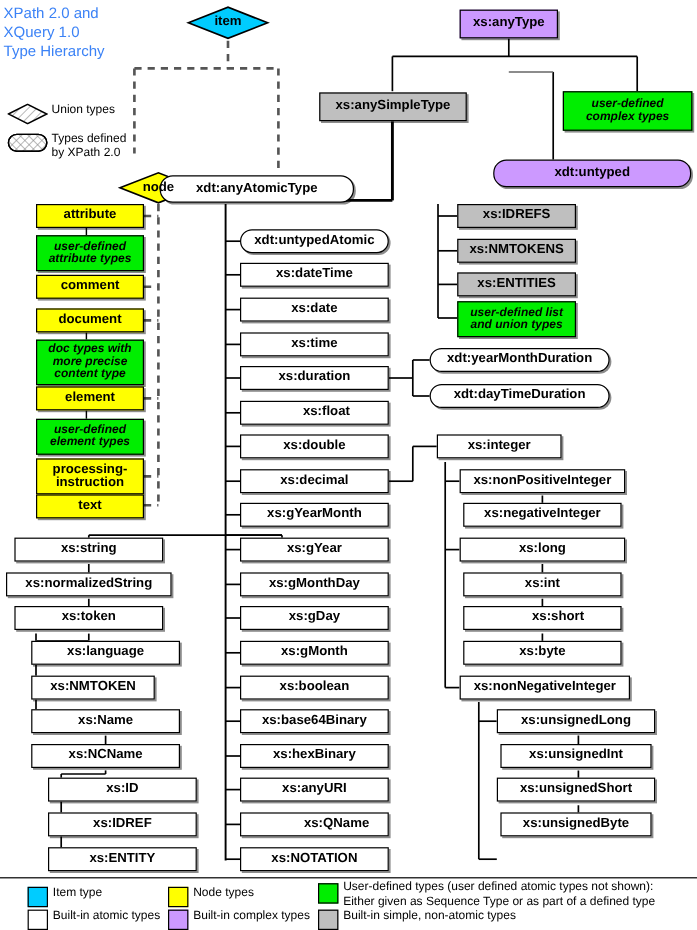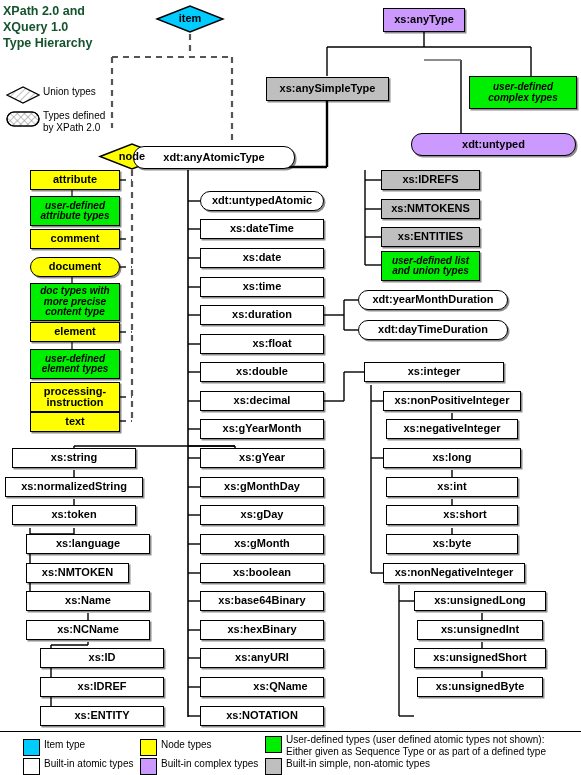--- a/index.html
+++ b/index.html
@@ -30,7 +30,7 @@
 
   
   #title{position:absolute;left:3px;top:4px;width:150px;
-         font-size:12.5px;font-weight:bold;line-height:1.26;color:#14532d;}
+         font-size:12.5px;font-weight:normal;line-height:1.26;color:#3b82f6;}
 
   
   .shapelegend{position:absolute;font-size:10px;color:#000;font-weight:normal;

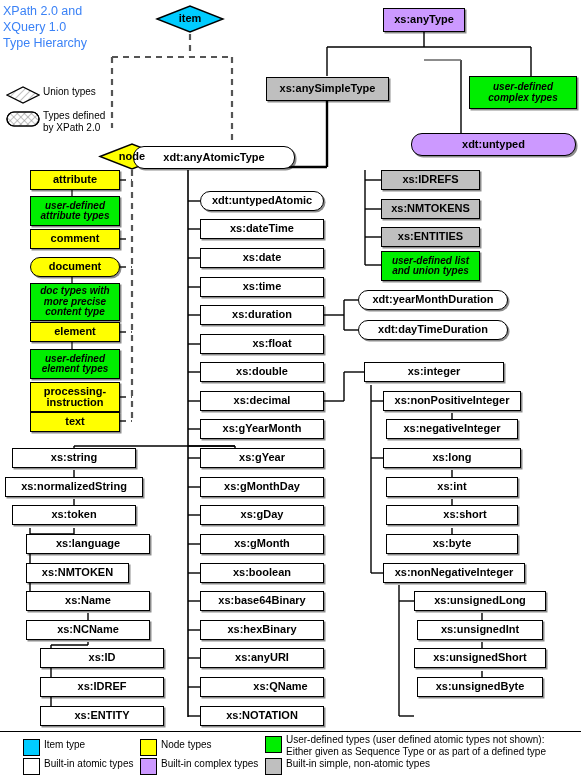--- a/index.html
+++ b/index.html
@@ -251,7 +251,7 @@
   <div class="node yellow" style="left:30px;top:229px;width:90px;height:20px;">
     <span>comment</span>
   </div>
-  <div class="node yellow" style="left:30px;top:257px;width:90px;height:20px;border-radius:10px;">
+  <div class="node yellow" style="left:30px;top:257px;width:90px;height:20px;">
     <span>document</span>
   </div>
   <div class="node green" style="left:30px;top:283px;width:90px;height:38px;">

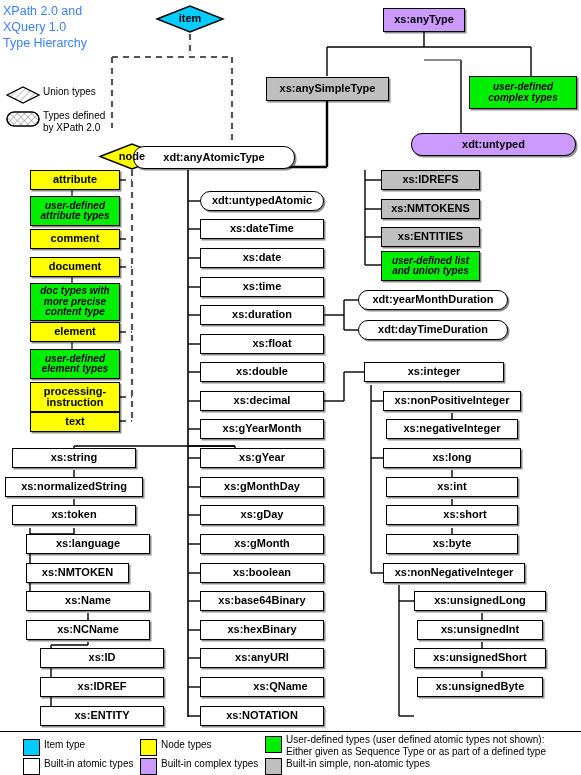--- a/index.html
+++ b/index.html
@@ -392,7 +392,7 @@
     <span>xs:ENTITY</span>
     </div>
 
-  <div class="node white" style="left:364px;top:362px;width:140px;height:20px;">
+  <div class="node white" style="left:364px;top:362px;width:104px;height:20px;">
     <span>xs:integer</span>
     </div>
   <div class="node white" style="left:383px;top:391px;width:138px;height:20px;">

